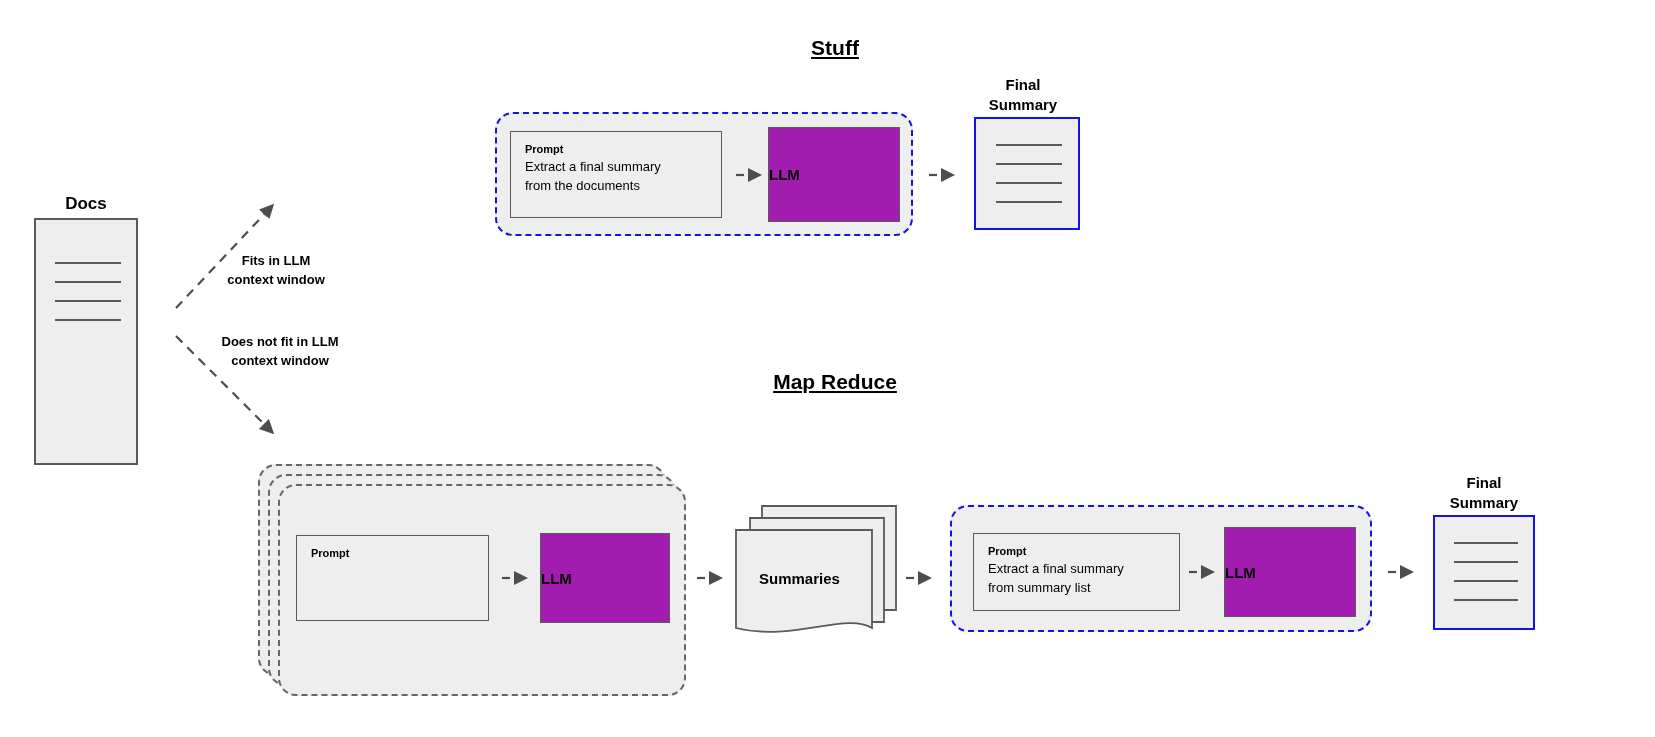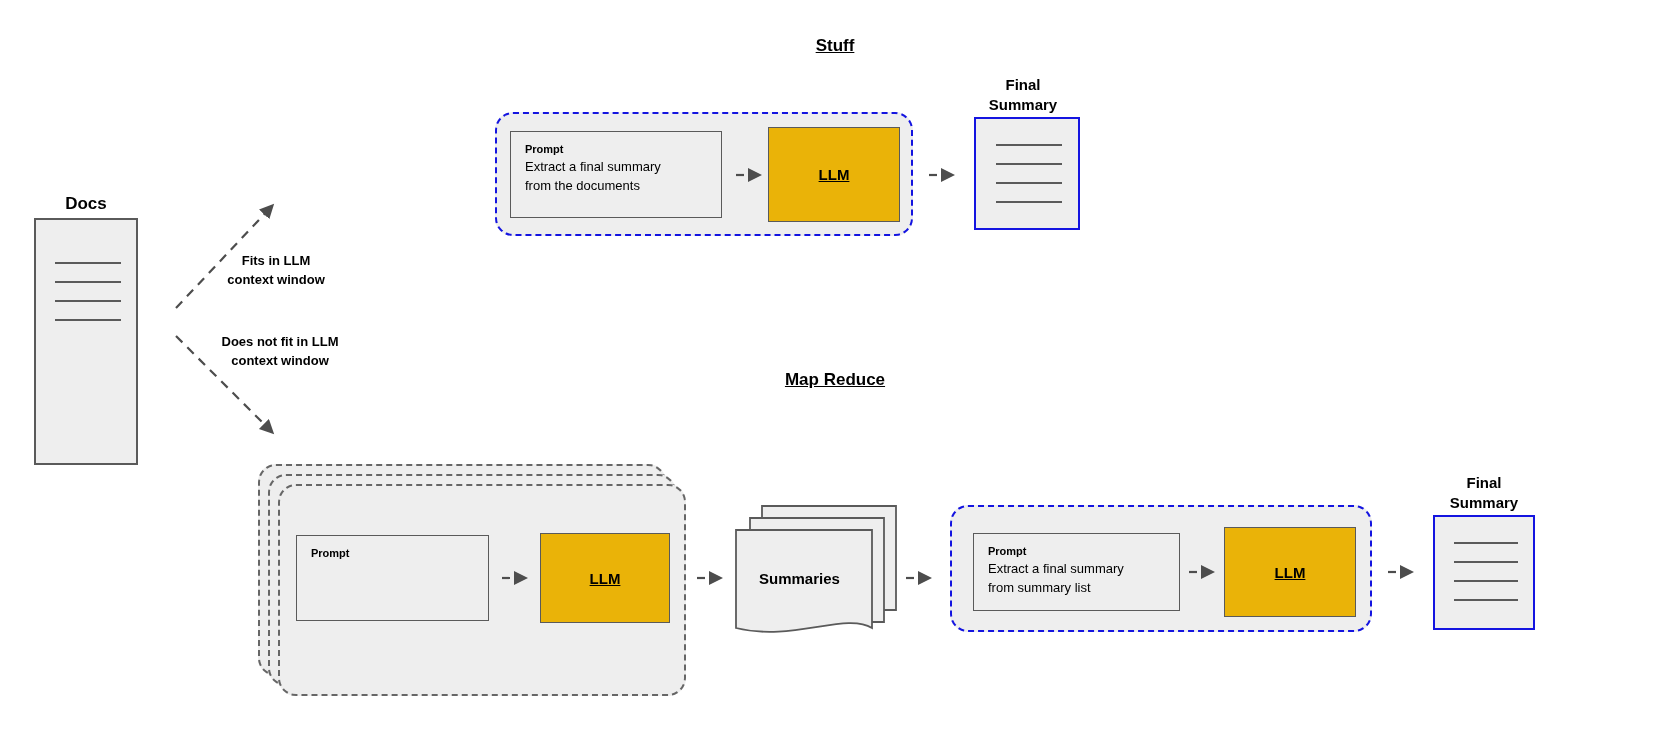--- a/index.html
+++ b/index.html
@@ -22,7 +22,7 @@
 
   
   .section-title {
-    font-size: 17px;
+    font-size: 21px;
     font-weight: bold;
     color: #000000;
     text-decoration: underline;

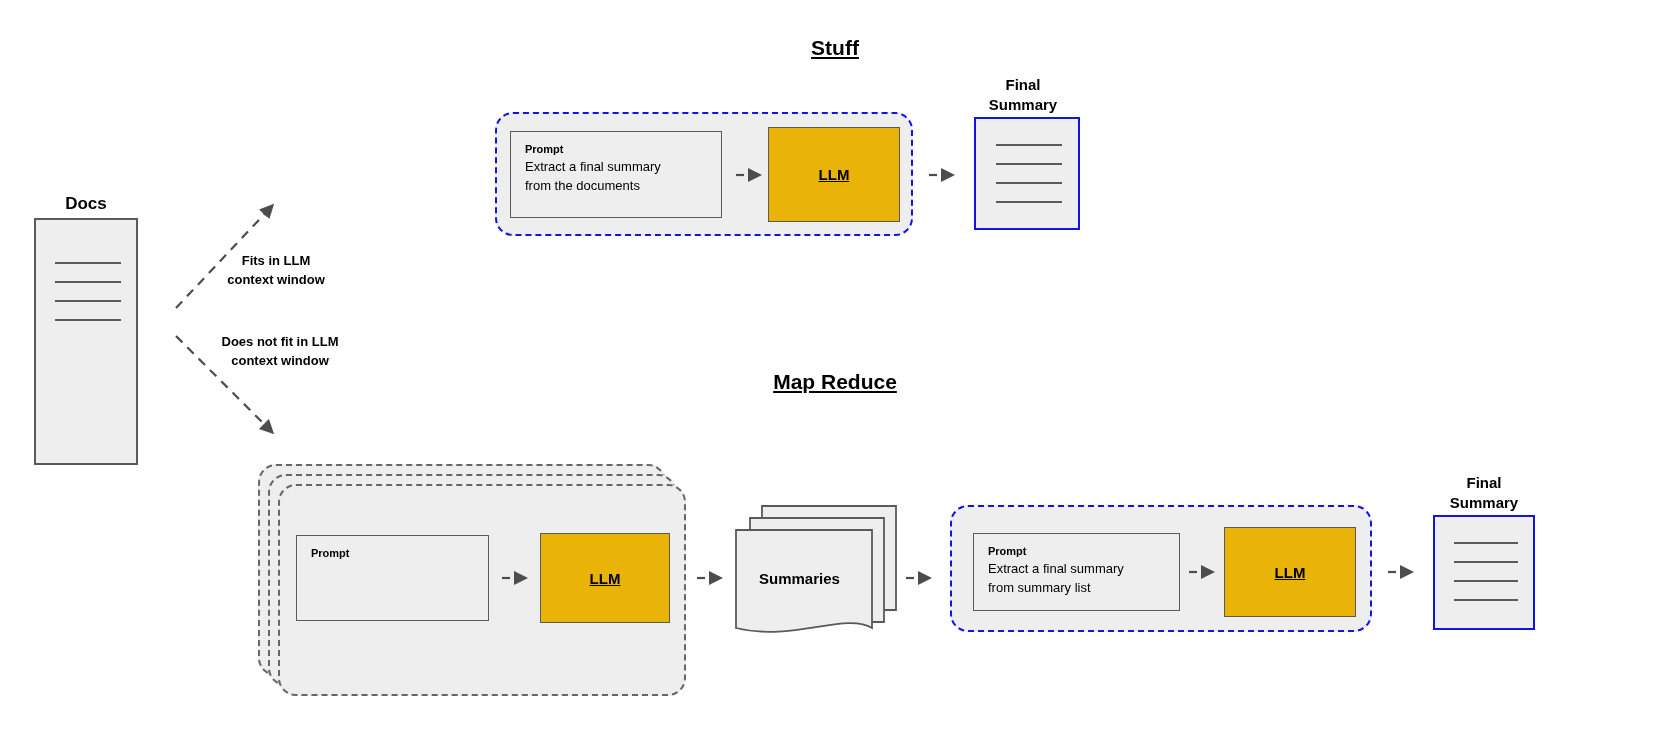--- a/index.html
+++ b/index.html
@@ -82,13 +82,11 @@
     white-space: pre-line;
   }
   .llm-box {
-    background: #eab308;
+    background: #a21caf;
     border: 1.6px solid #5a5a5a;
     box-sizing: border-box;
     display: flex;
     align-items: center;
-    justify-content: center;
-    text-decoration: underline;
   }
   .llm-label {
     font-size: 15px;

